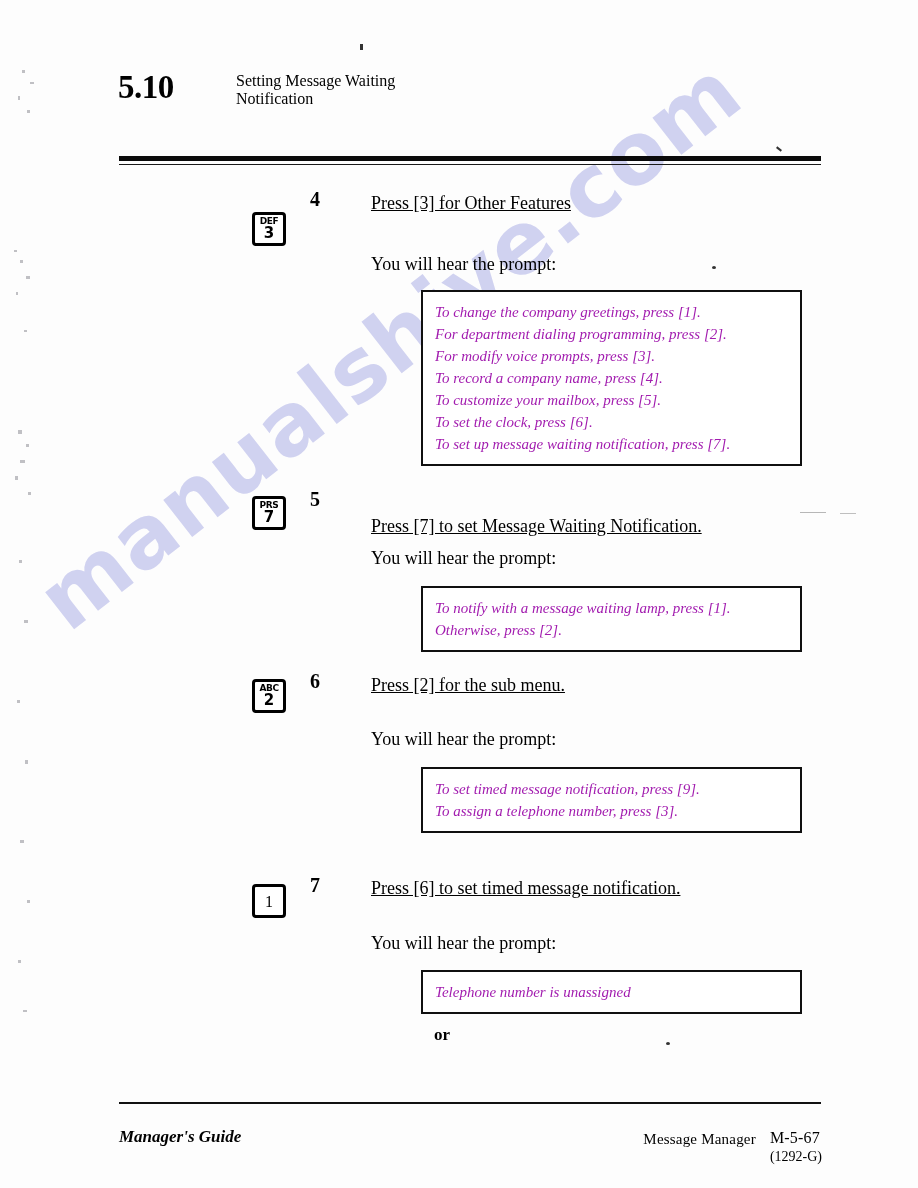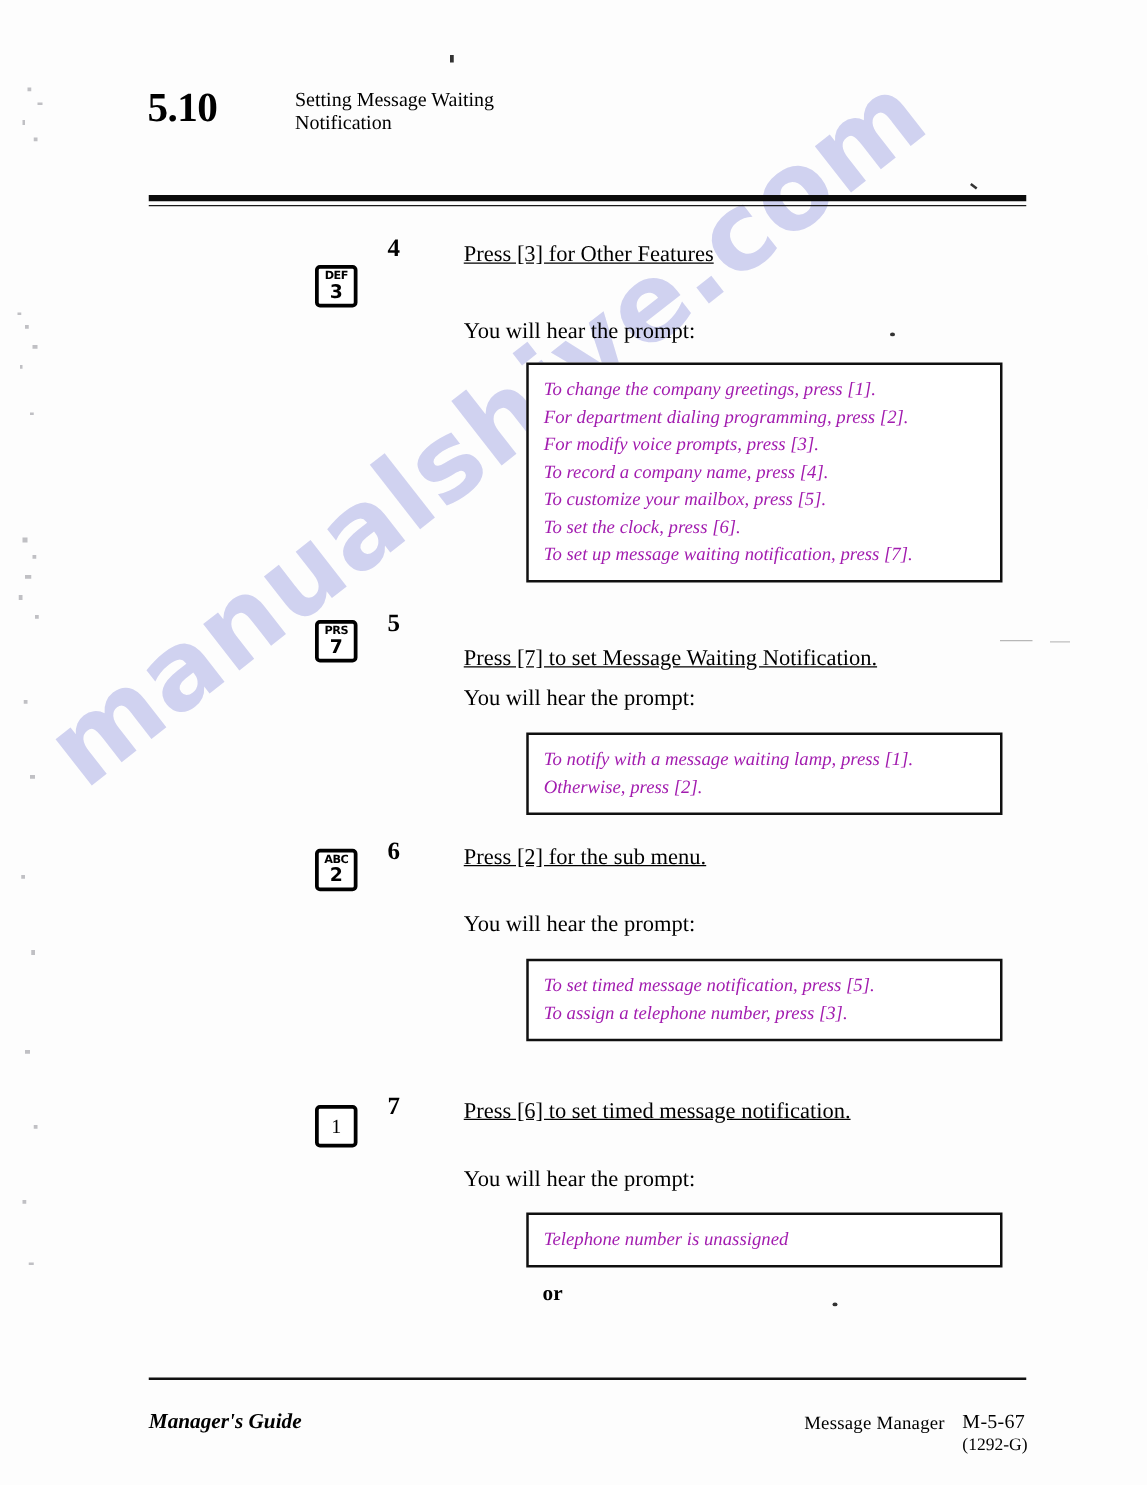--- a/index.html
+++ b/index.html
@@ -300,7 +300,7 @@
       <div class="hear-text" style="top:727px;">You will hear the prompt:</div>
 
       <div class="prompt-box" style="top:767px;">
-        <div class="prompt-line">To set timed message notification, press [5].</div>
+        <div class="prompt-line">To set timed message notification, press [9].</div>
         <div class="prompt-line">To assign a telephone number, press [3].</div>
       </div>
     </div>

